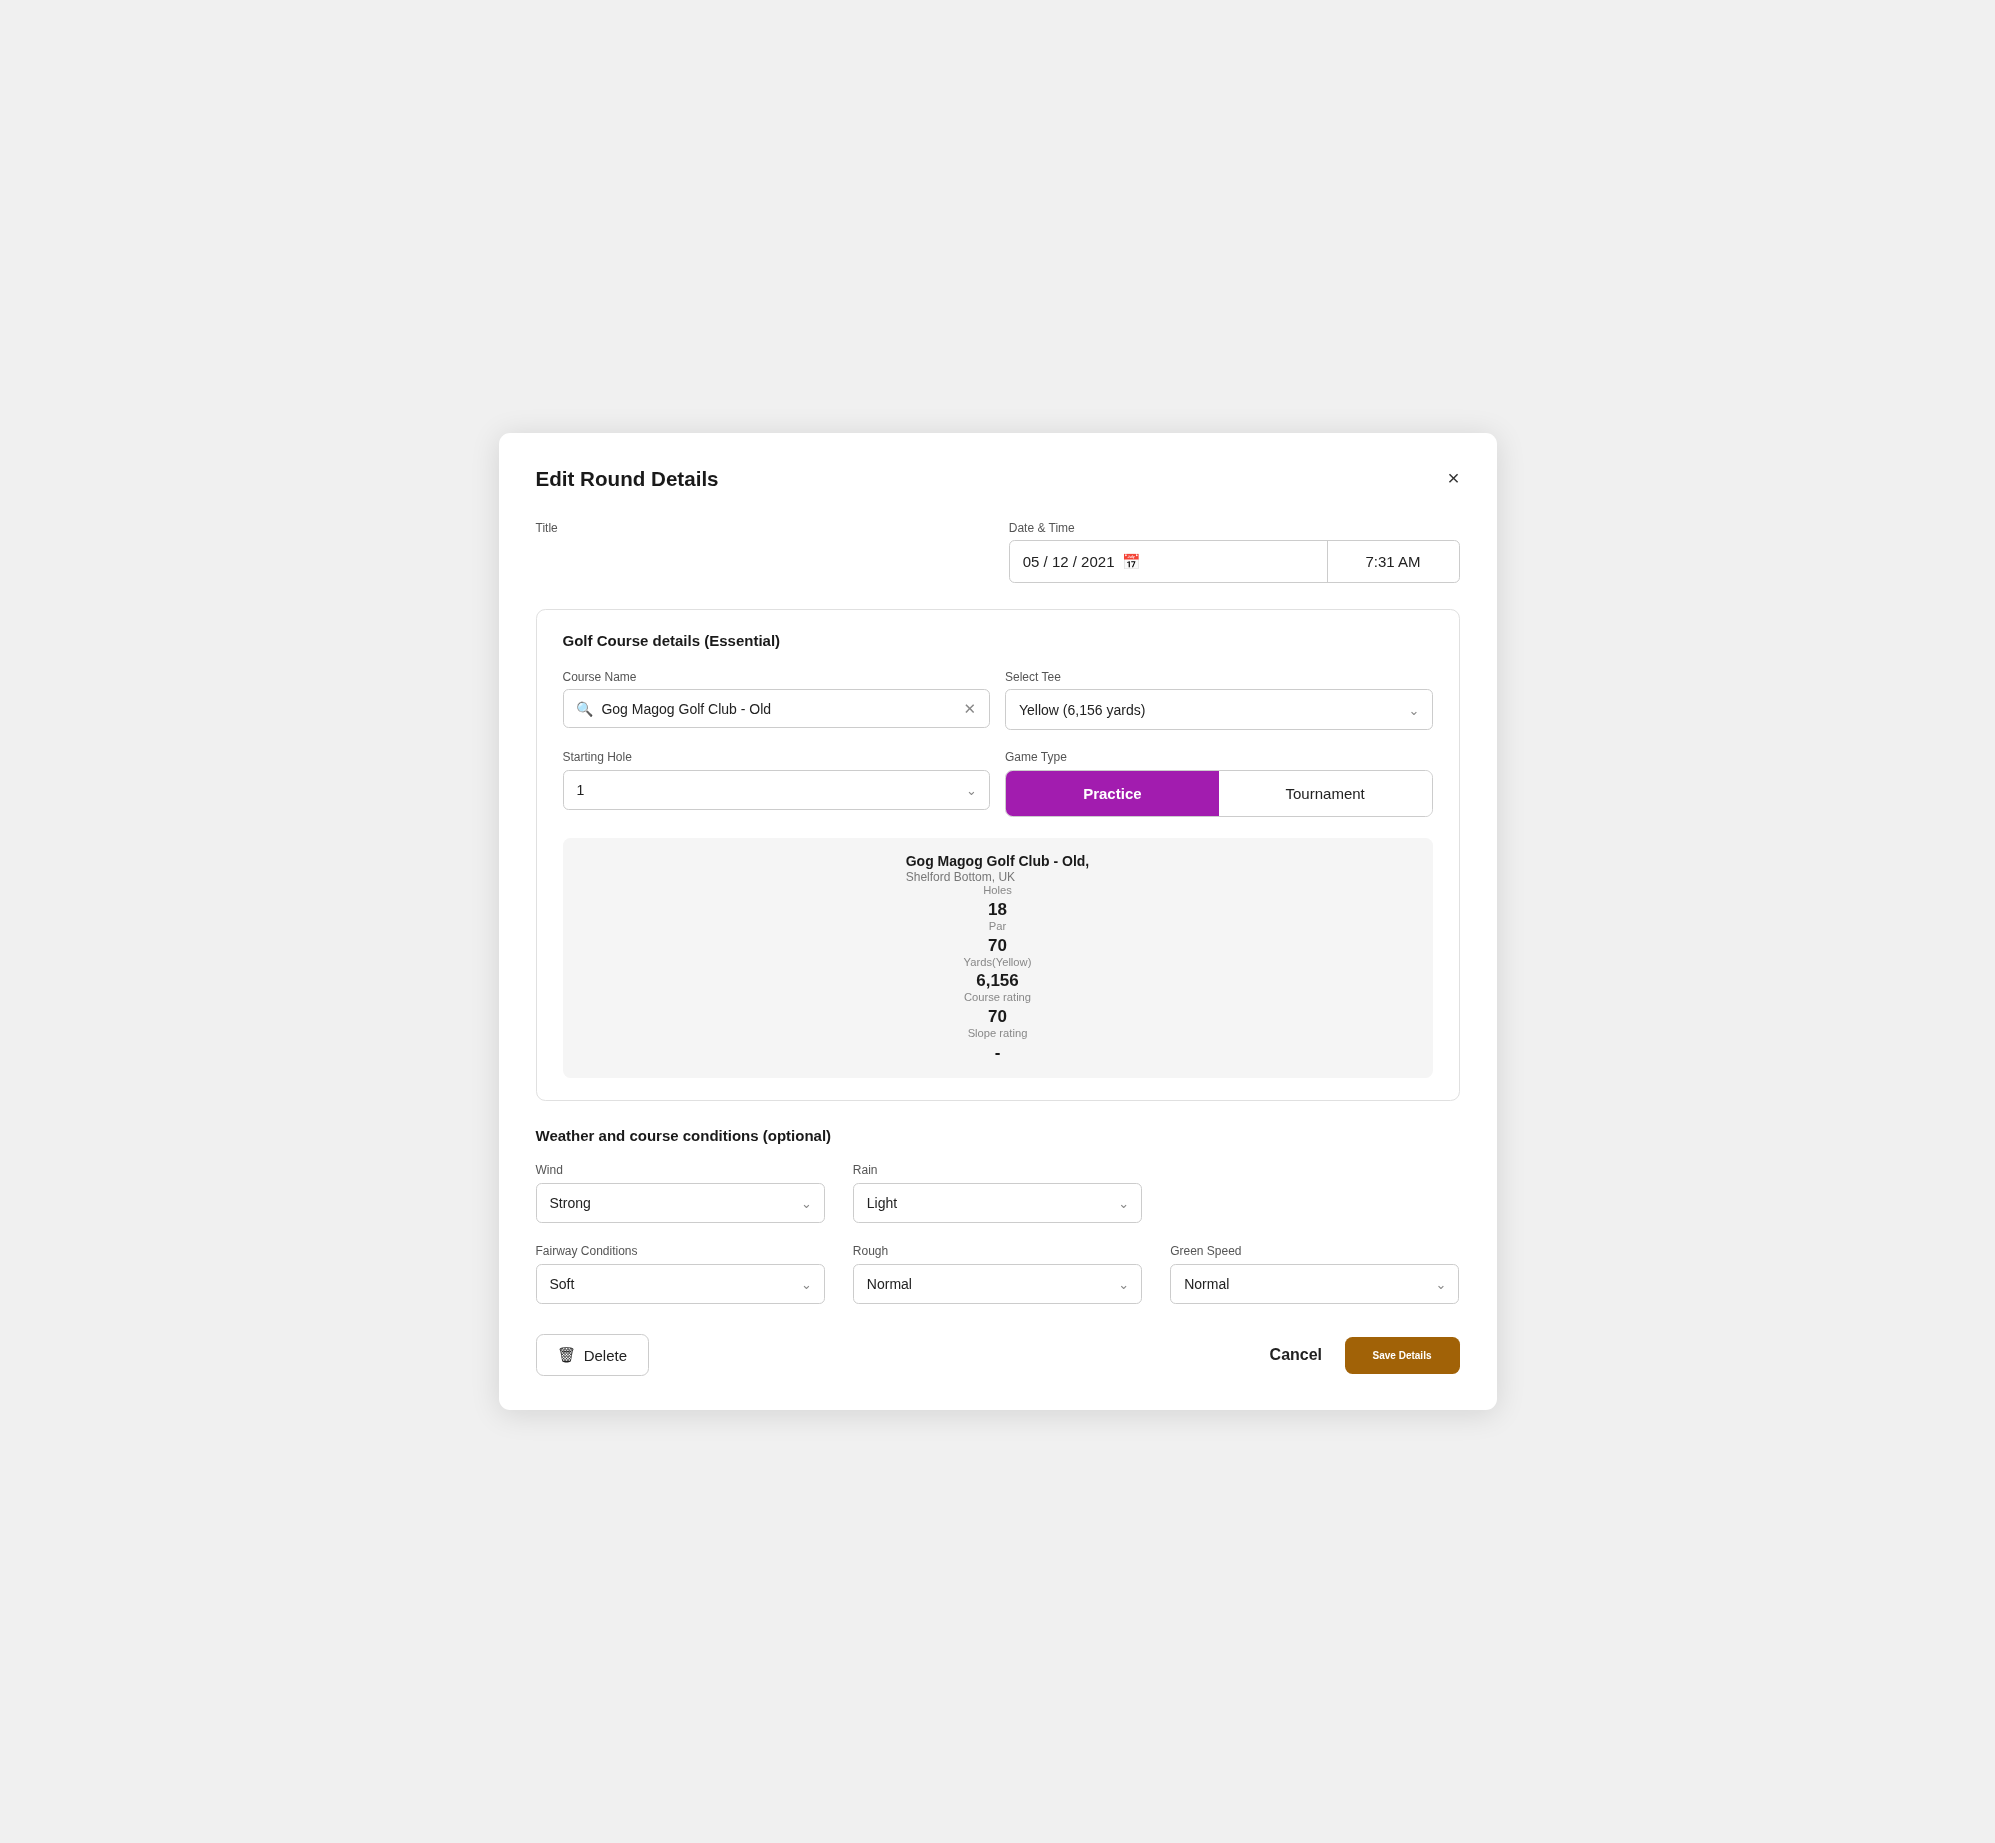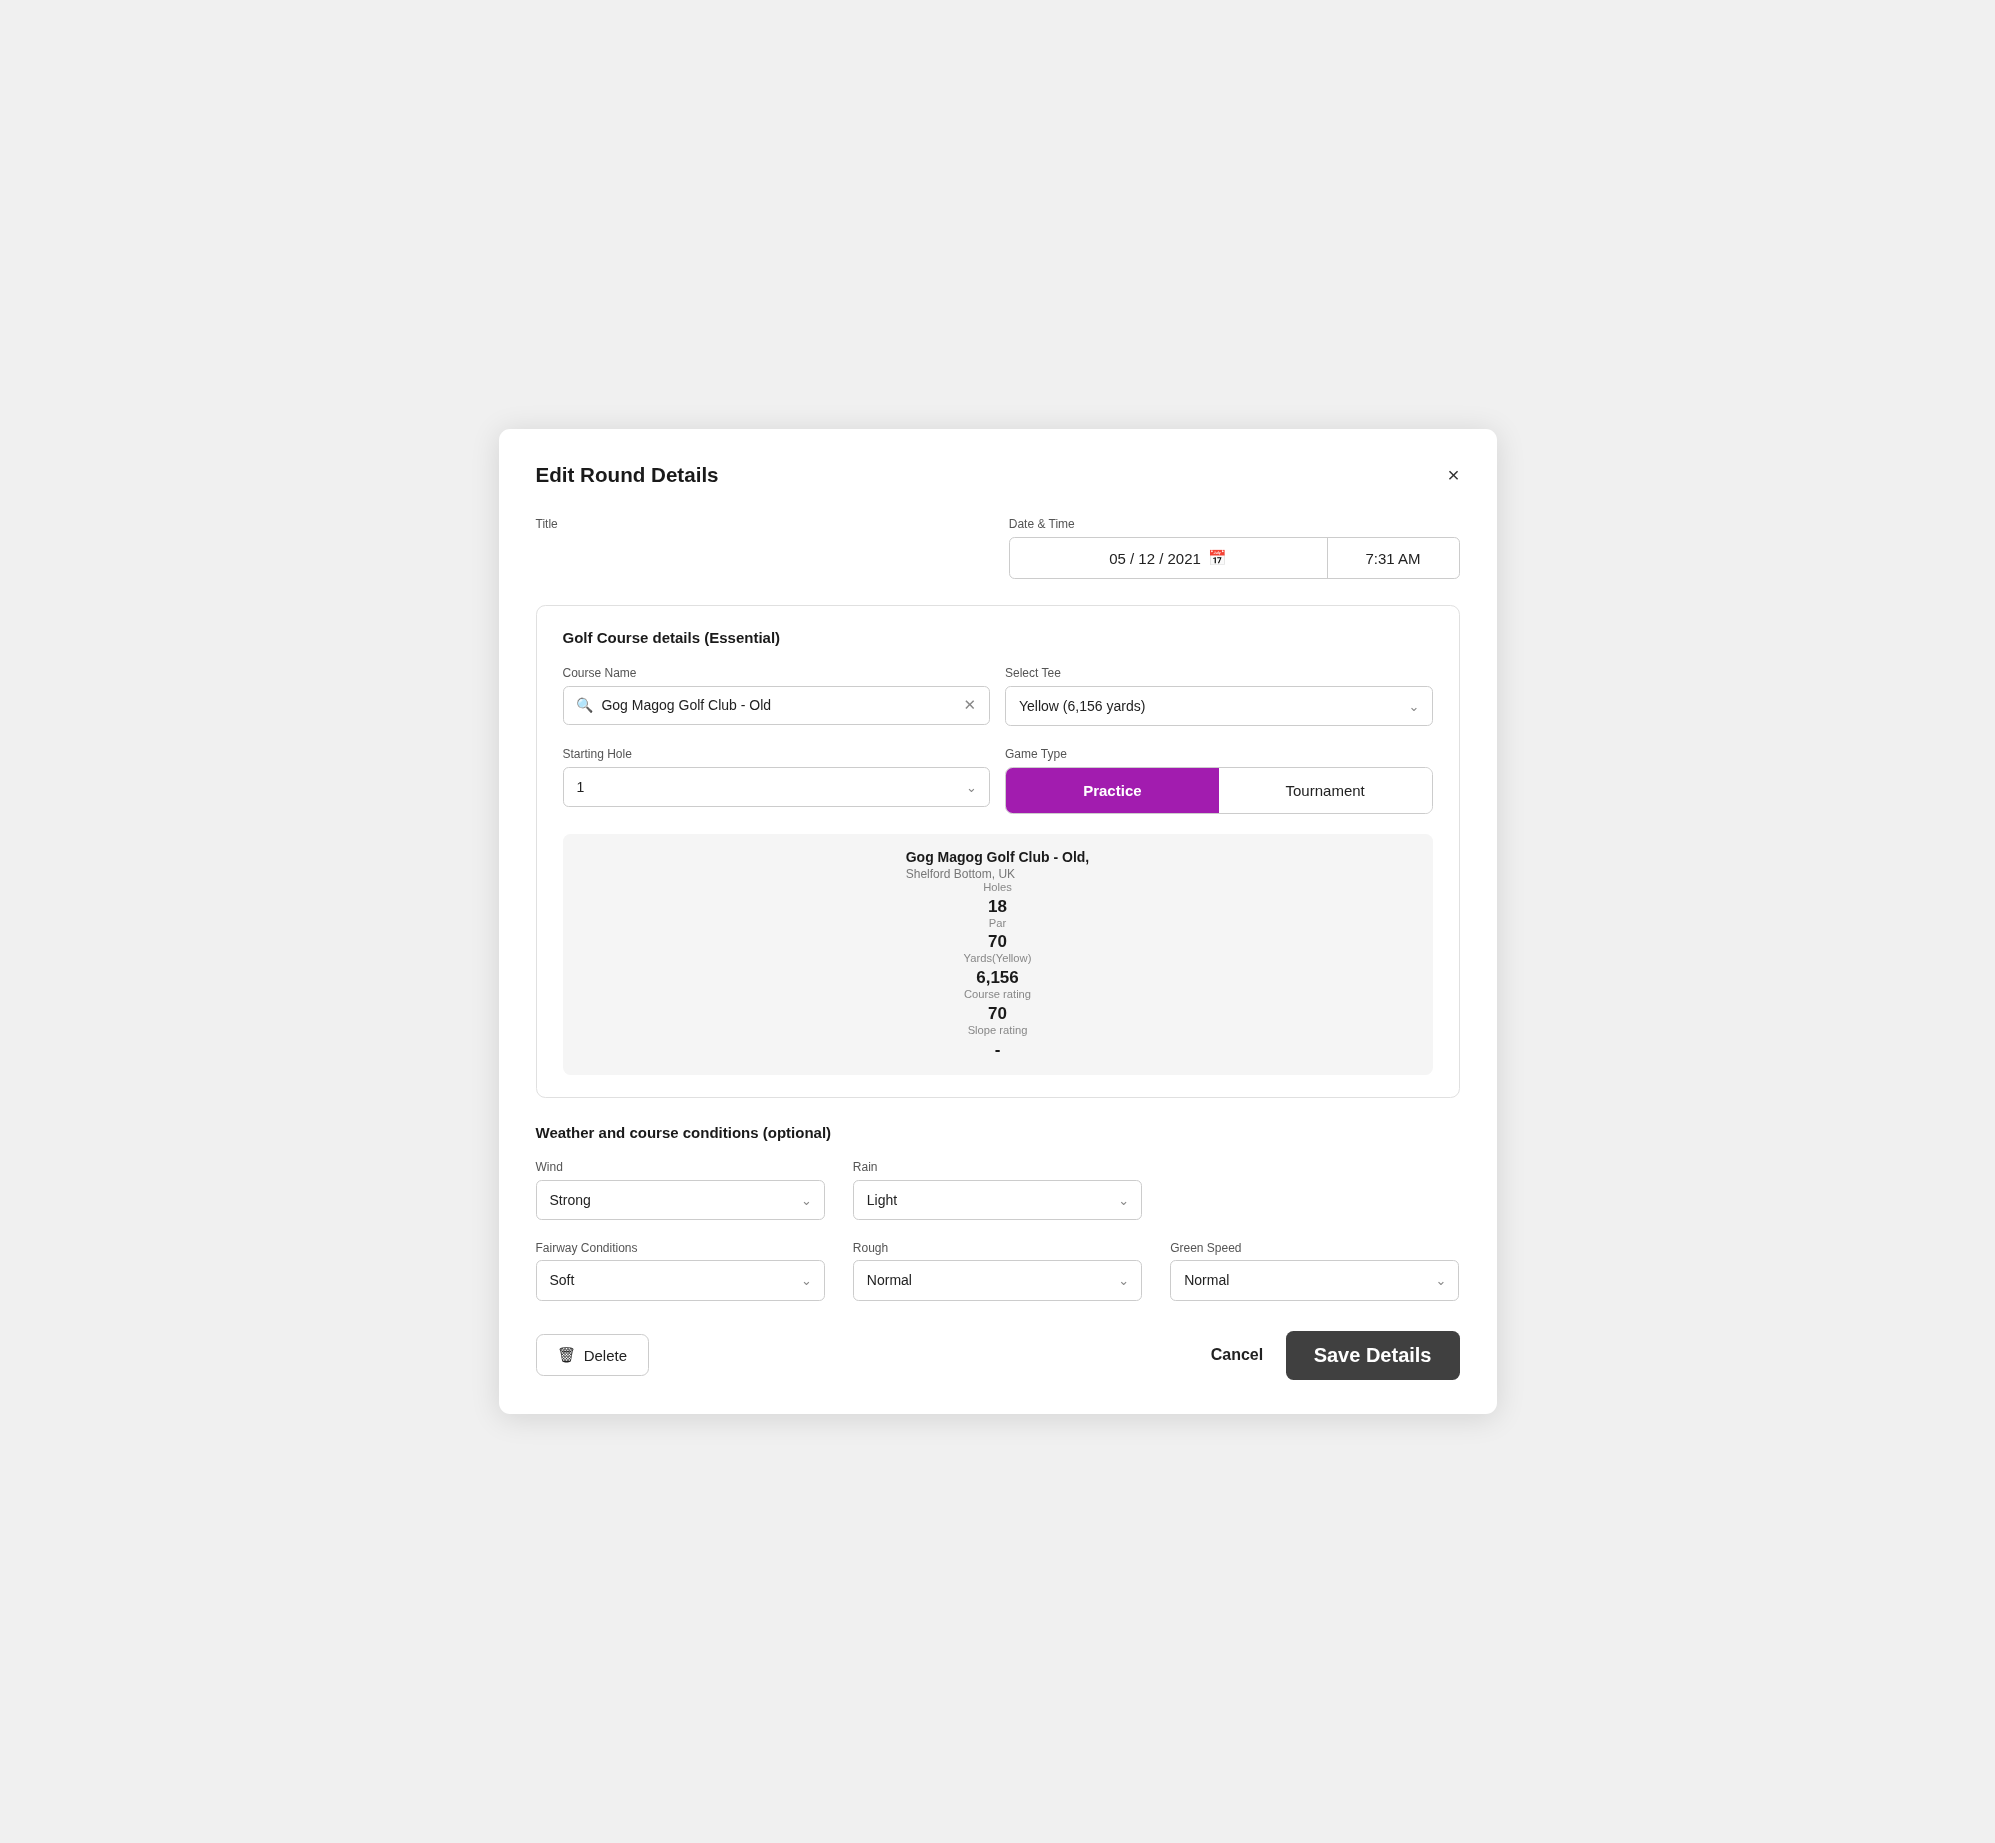--- a/index.html
+++ b/index.html
@@ -85,7 +85,6 @@
       flex: 1;
       gap: 7.5px;
       border-right: 1.4px solid #ccc;
-      justify-content: center;
     }
     .cal-icon {
       color: #aaa;

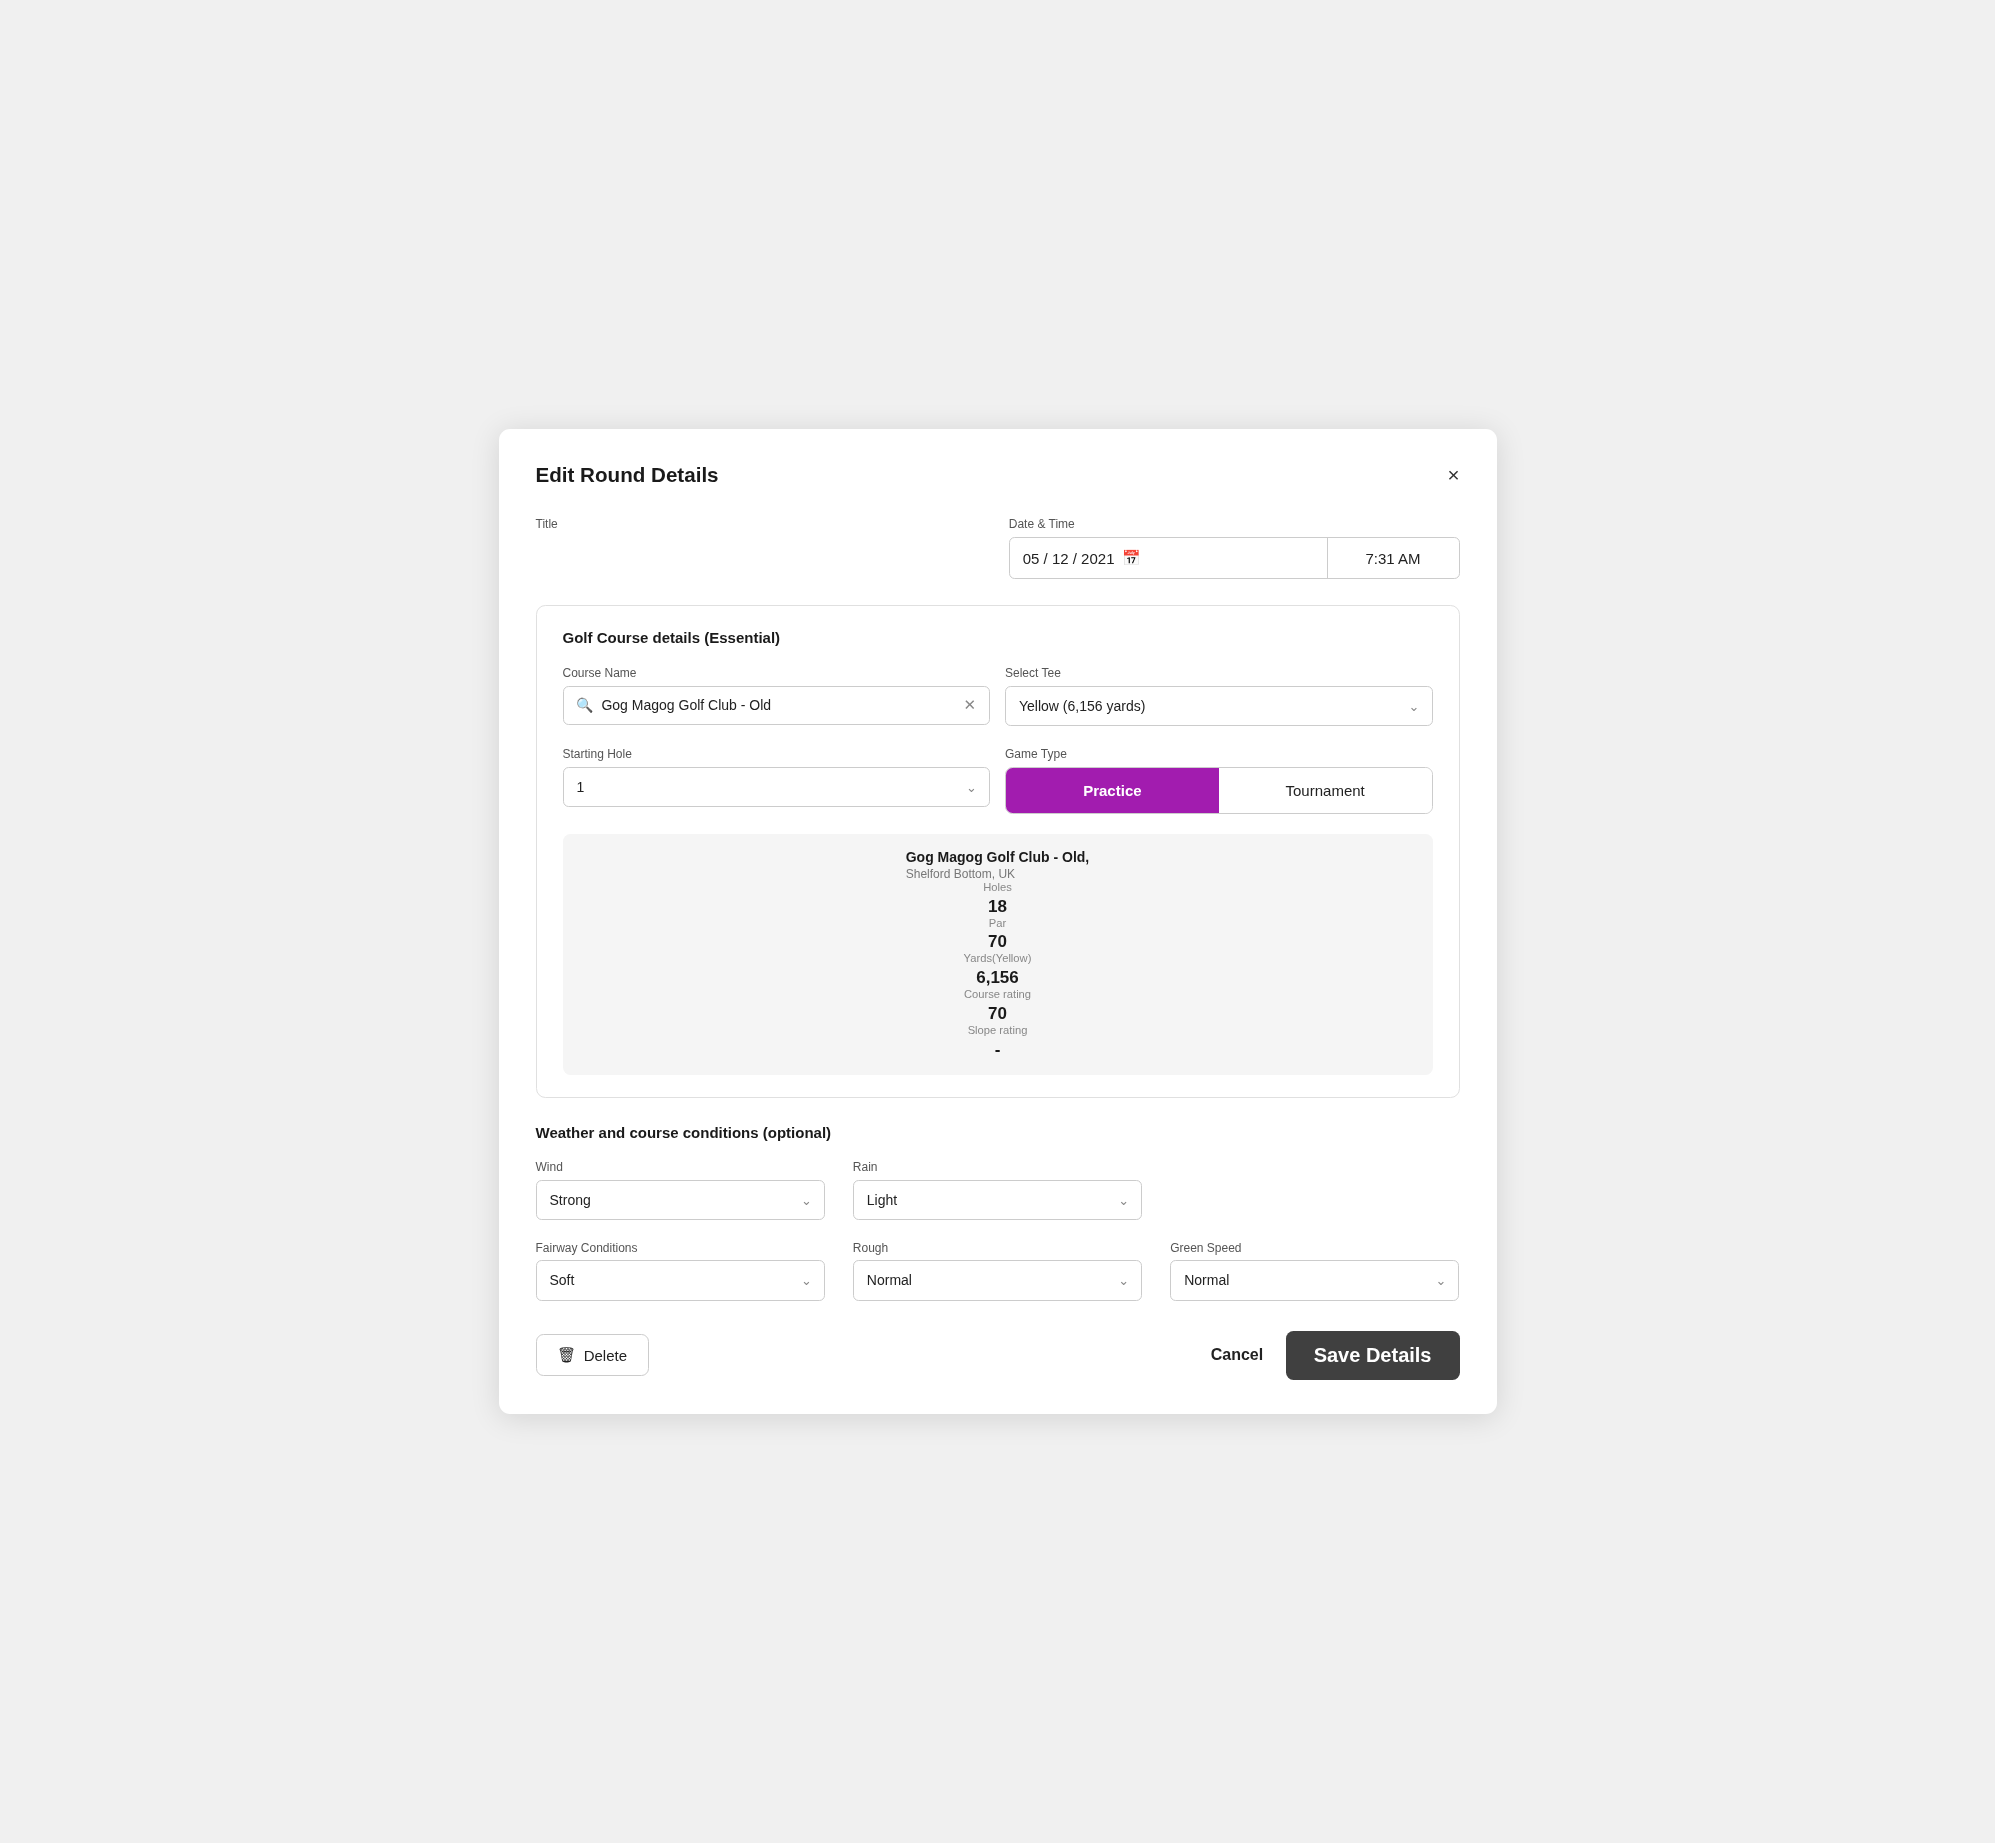--- a/index.html
+++ b/index.html
@@ -282,12 +282,12 @@
       color: #222;
     }
     .save-btn {
-      background: #404040;
+      background: #a16207;
       color: #fff;
       border: none;
       border-radius: 7.5px;
       padding: 13px 28px;
-      font-size: 20px;
+      font-size: 10px;
       font-weight: 600;
       cursor: pointer;
     }

